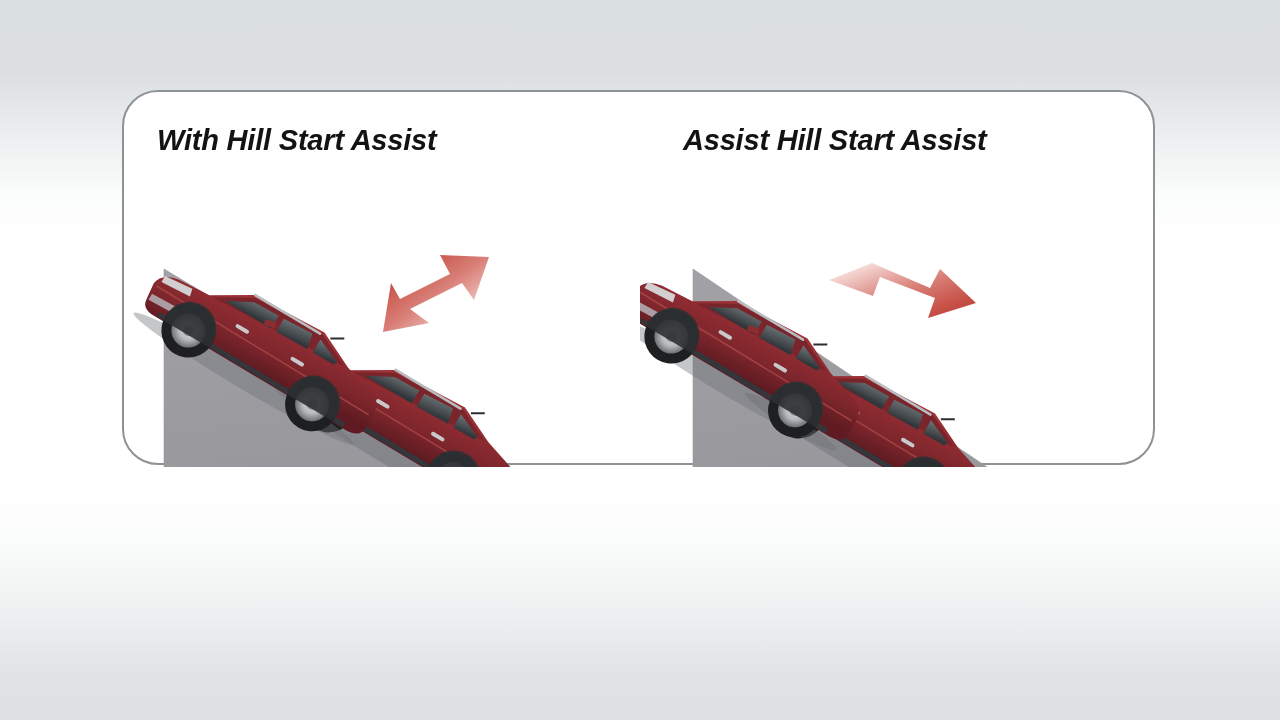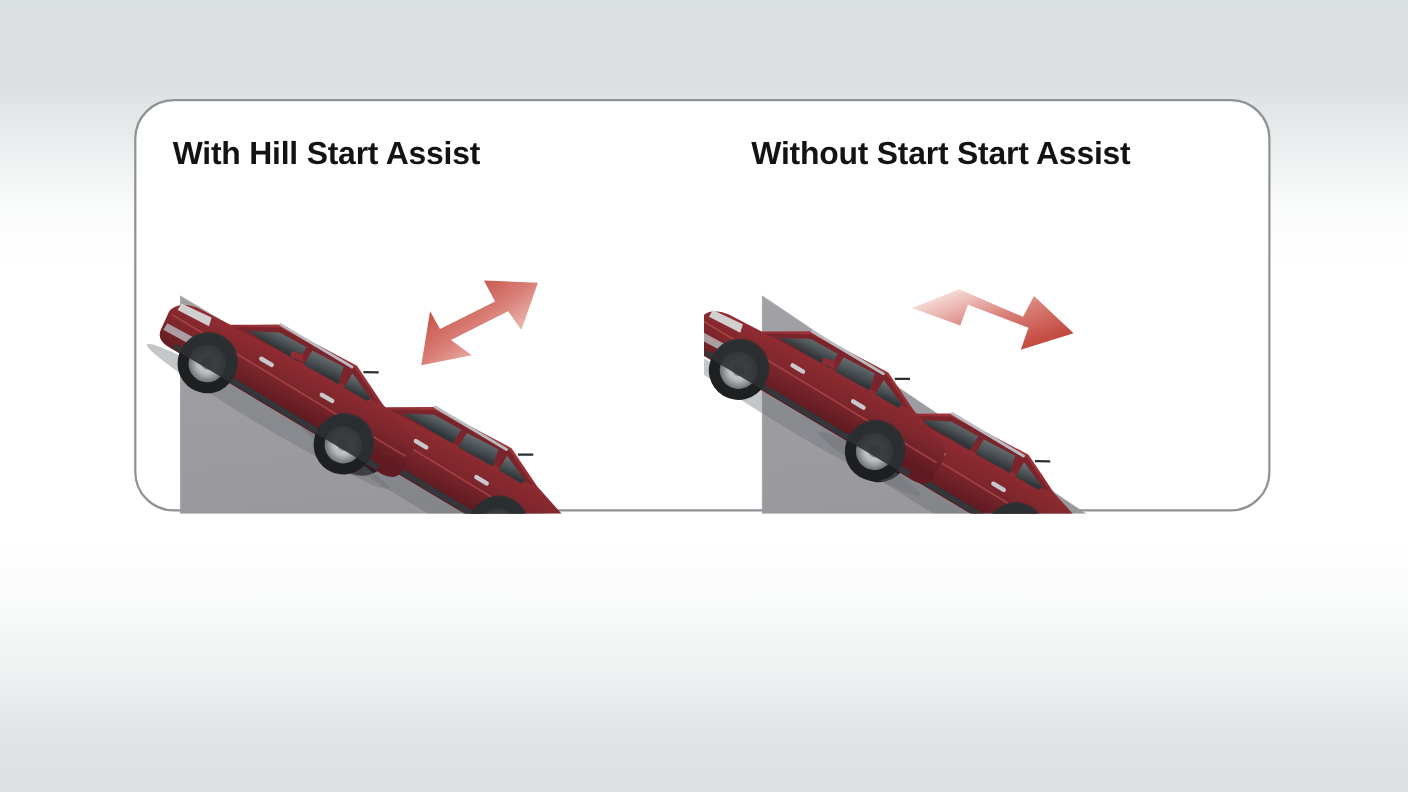--- a/index.html
+++ b/index.html
@@ -36,6 +36,7 @@
     border-radius: 36px;
     background: #ffffff;
     box-sizing: border-box;
+    font-style: italic;
   }
 
   

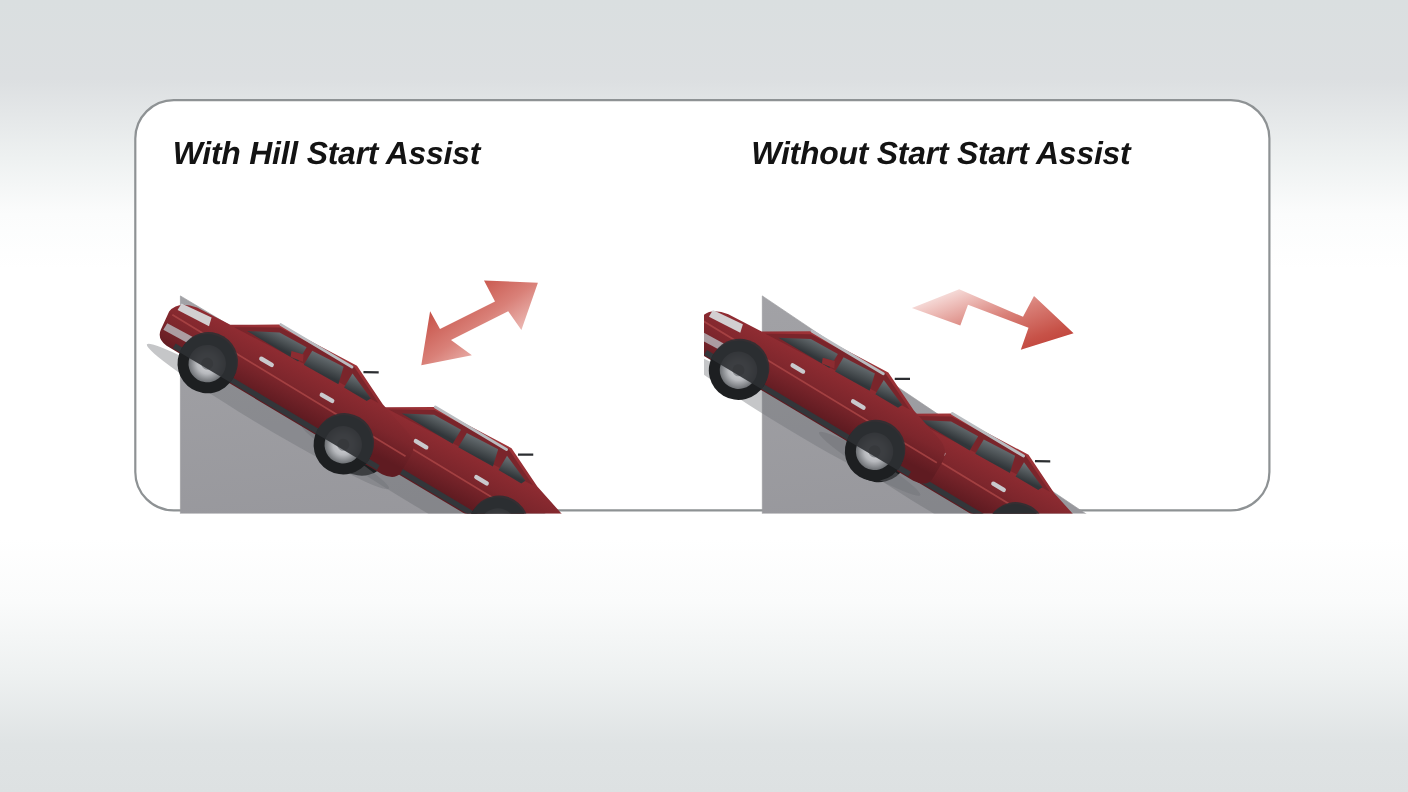--- a/index.html
+++ b/index.html
@@ -201,7 +201,7 @@
 
   <div class="panel" id="panel-right">
 
-    <div class="panel-title" id="title-right">Without Start Start Assist</div>
+    <div class="panel-title" id="title-right">Assist Hill Start Assist</div>
 
     <div class="scene">
       <svg width="516" height="280" viewBox="0 0 516 280" xmlns="http://www.w3.org/2000/svg">

